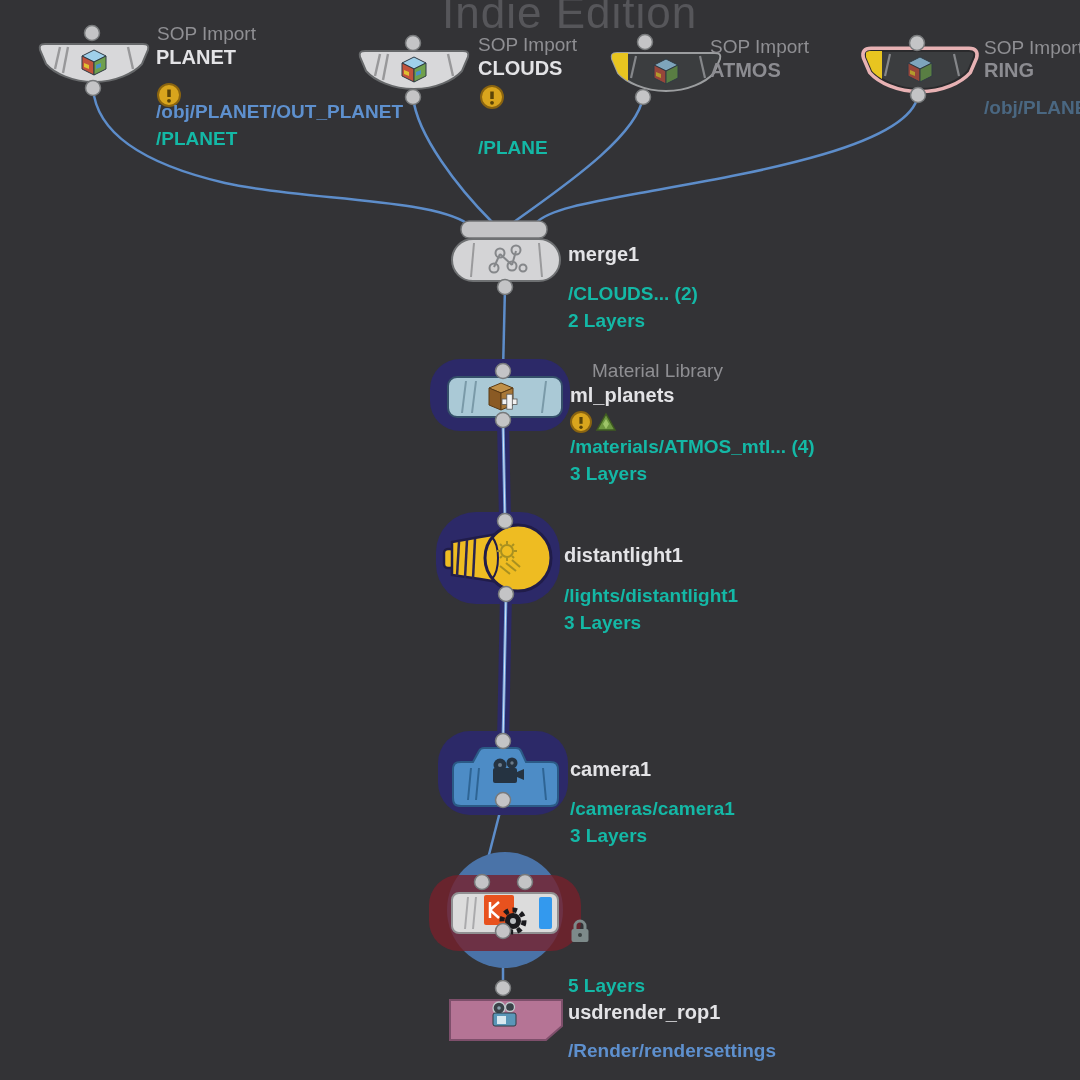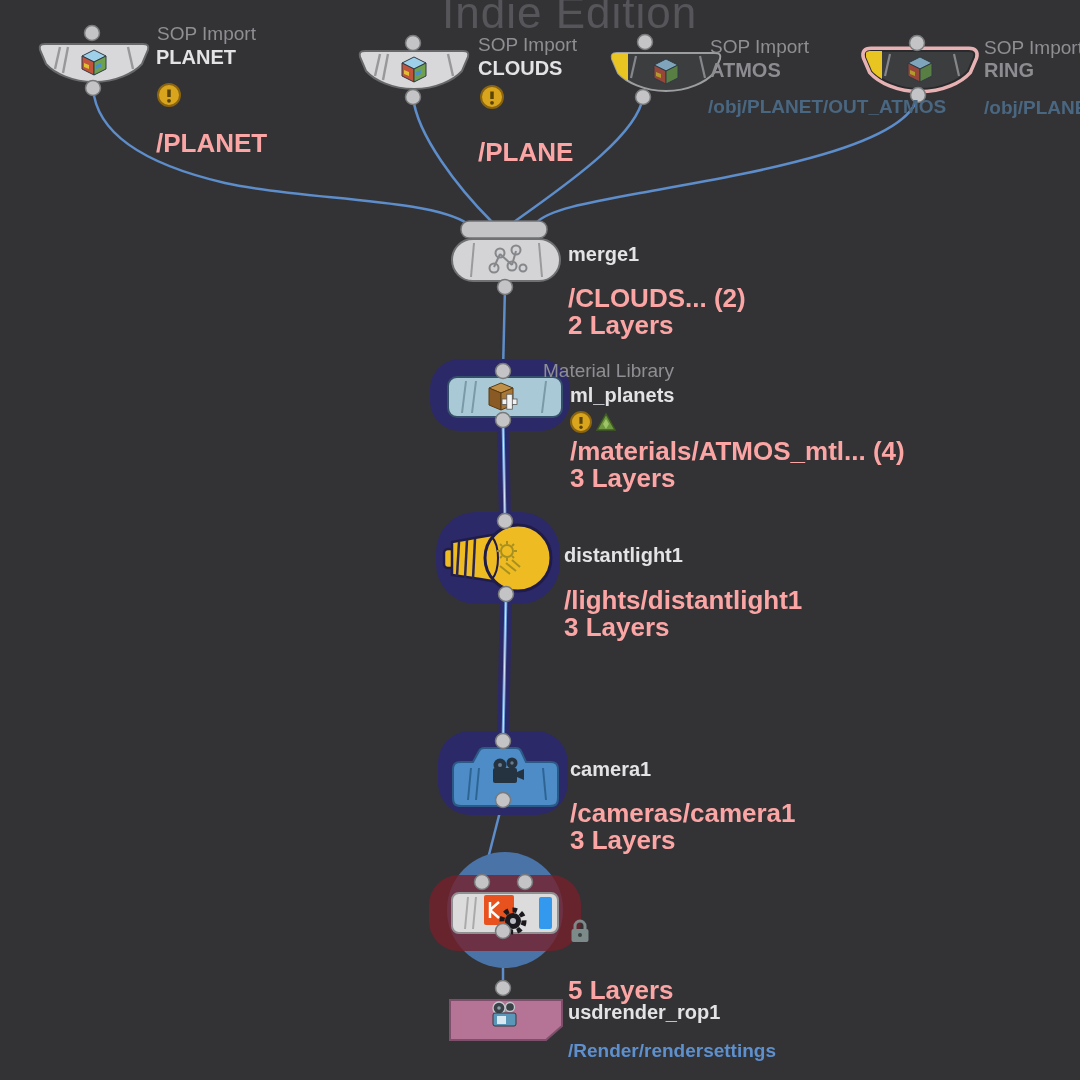--- a/index.html
+++ b/index.html
@@ -288,6 +288,7 @@
 
   <div class="lbl t-type" style="left:157px;top:24px">SOP Import</div>
   <div class="lbl t-name" style="left:156px;top:46px">PLANET</div>
+  <div class="lbl t-path-blue" style="left:156px;top:102px">/obj/PLANET/OUT_PLANET</div>
   <div class="lbl t-path-teal" style="left:156px;top:129px">/PLANET</div>
 
   <div class="lbl t-type" style="left:478px;top:35px">SOP Import</div>

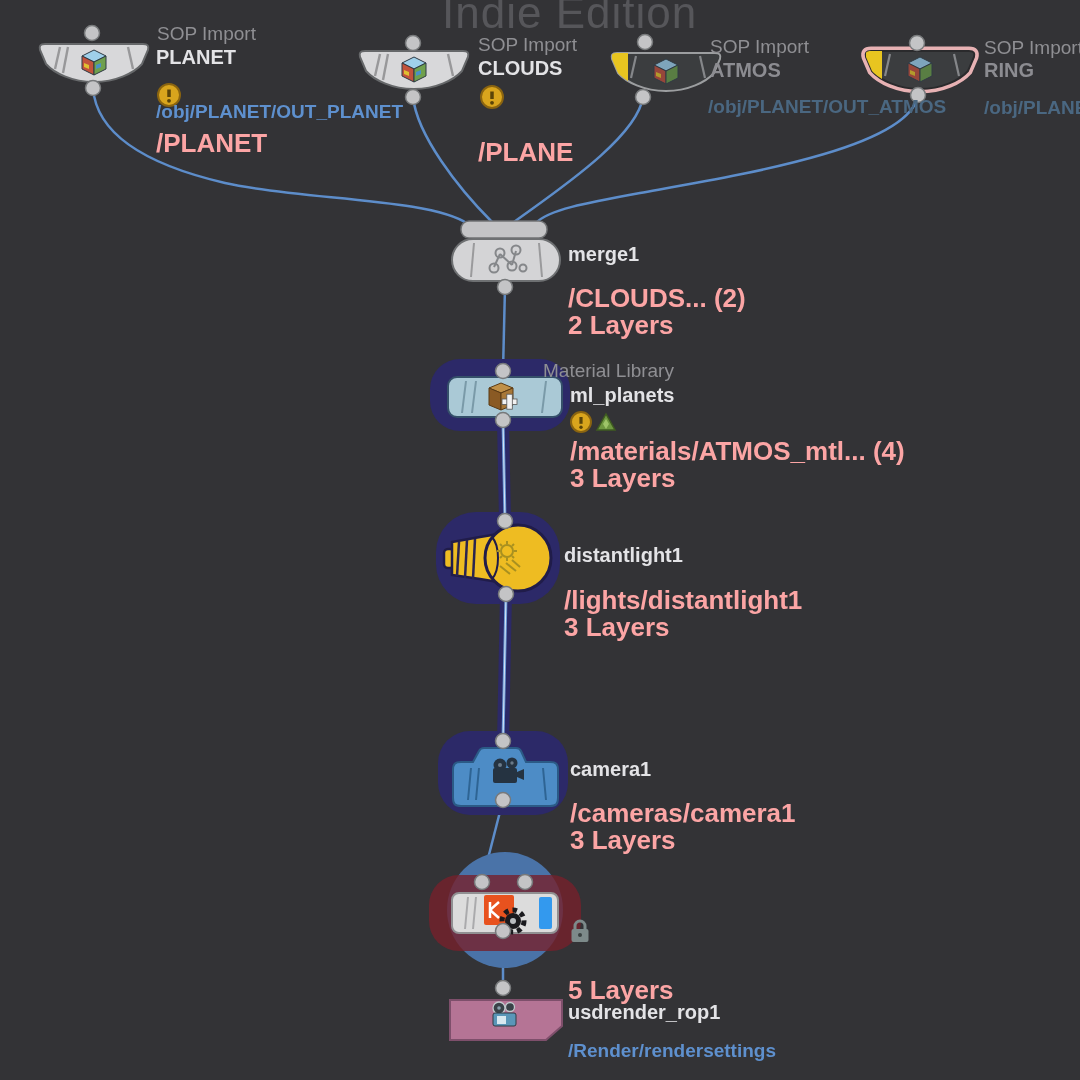--- a/index.html
+++ b/index.html
@@ -297,7 +297,6 @@
 
   <div class="lbl t-type" style="left:710px;top:37px">SOP Import</div>
   <div class="lbl t-name t-name-dim" style="left:710px;top:59px">ATMOS</div>
-  <div class="lbl t-path-blue t-path-dim" style="left:708px;top:97px">/obj/PLANET/OUT_ATMOS</div>
 
   <div class="lbl t-type" style="left:984px;top:38px">SOP Import</div>
   <div class="lbl t-name t-name-dim" style="left:984px;top:59px">RING</div>

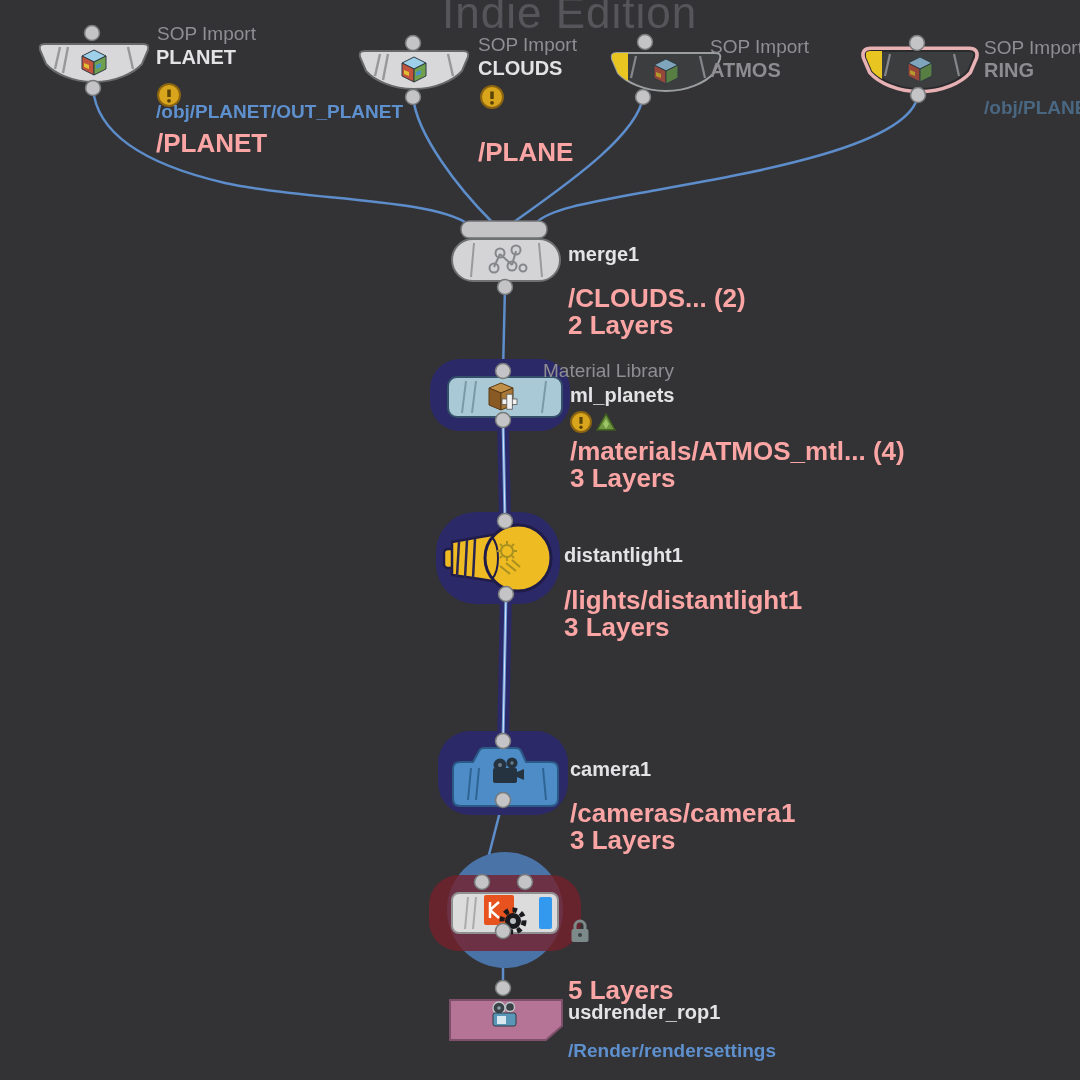--- a/index.html
+++ b/index.html
@@ -19,7 +19,7 @@
   .t-name{font-size:20px;font-weight:600;color:#e3e3e6;}
   .t-name-dim{color:#8c8c91;}
   .t-path-blue{font-size:19px;font-weight:600;color:#5e90ce;}
-  .t-path-teal{font-size:26px;font-weight:600;color:#fca5a5;text-align:right;}
+  .t-path-teal{font-size:19px;font-weight:600;color:#14b8a6;text-align:right;}
   .t-path-dim{color:#4a6781;}
 </style>
 </head>

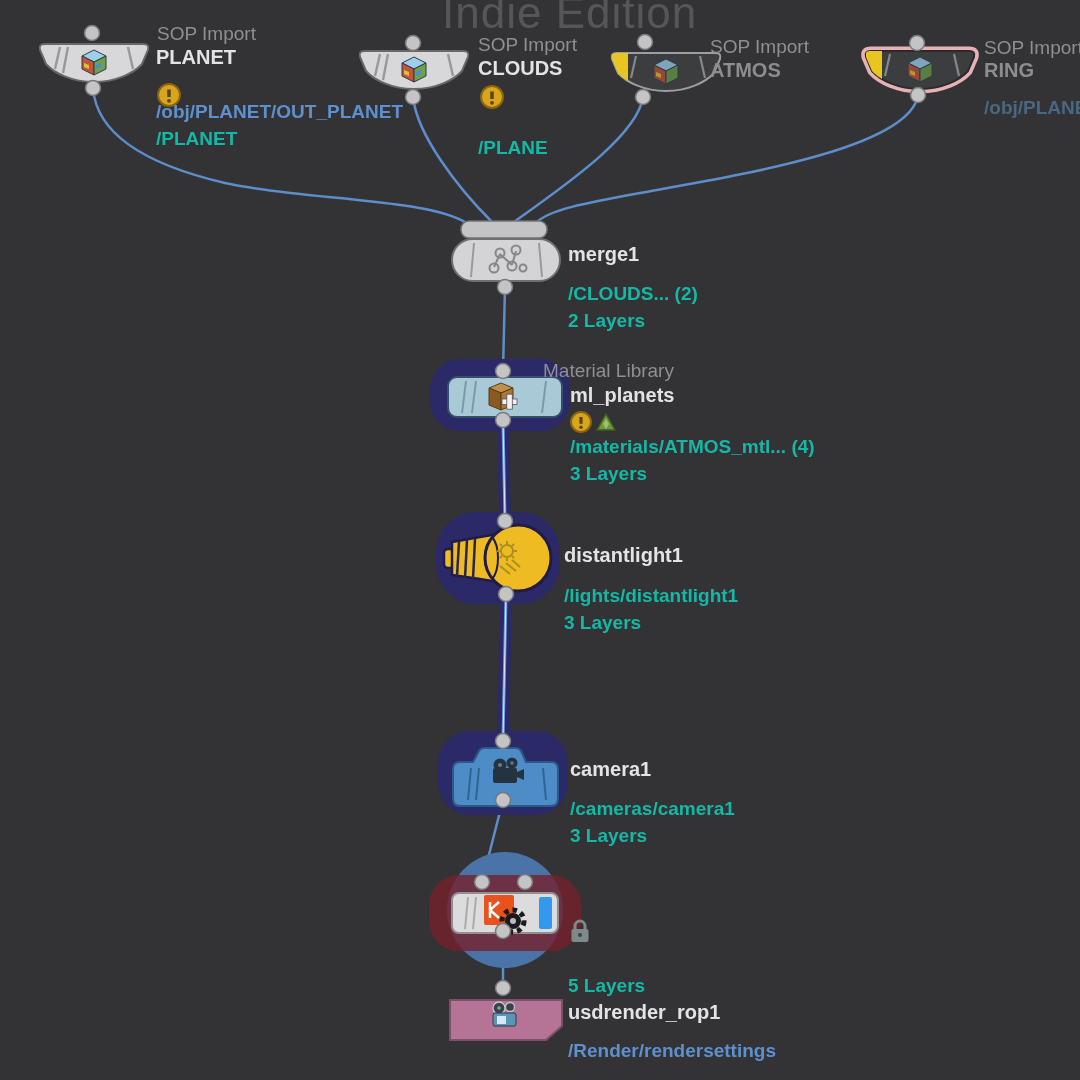--- a/index.html
+++ b/index.html
@@ -306,7 +306,7 @@
   <div class="lbl t-path-teal" style="left:568px;top:284px">/CLOUDS... (2)</div>
   <div class="lbl t-path-teal" style="left:568px;top:311px">2 Layers</div>
 
-  <div class="lbl t-type" style="left:543px;top:361px">Material Library</div>
+  <div class="lbl t-type" style="left:592px;top:361px">Material Library</div>
   <div class="lbl t-name" style="left:570px;top:384px">ml_planets</div>
   <div class="lbl t-path-teal" style="left:570px;top:437px">/materials/ATMOS_mtl... (4)</div>
   <div class="lbl t-path-teal" style="left:570px;top:464px">3 Layers</div>

